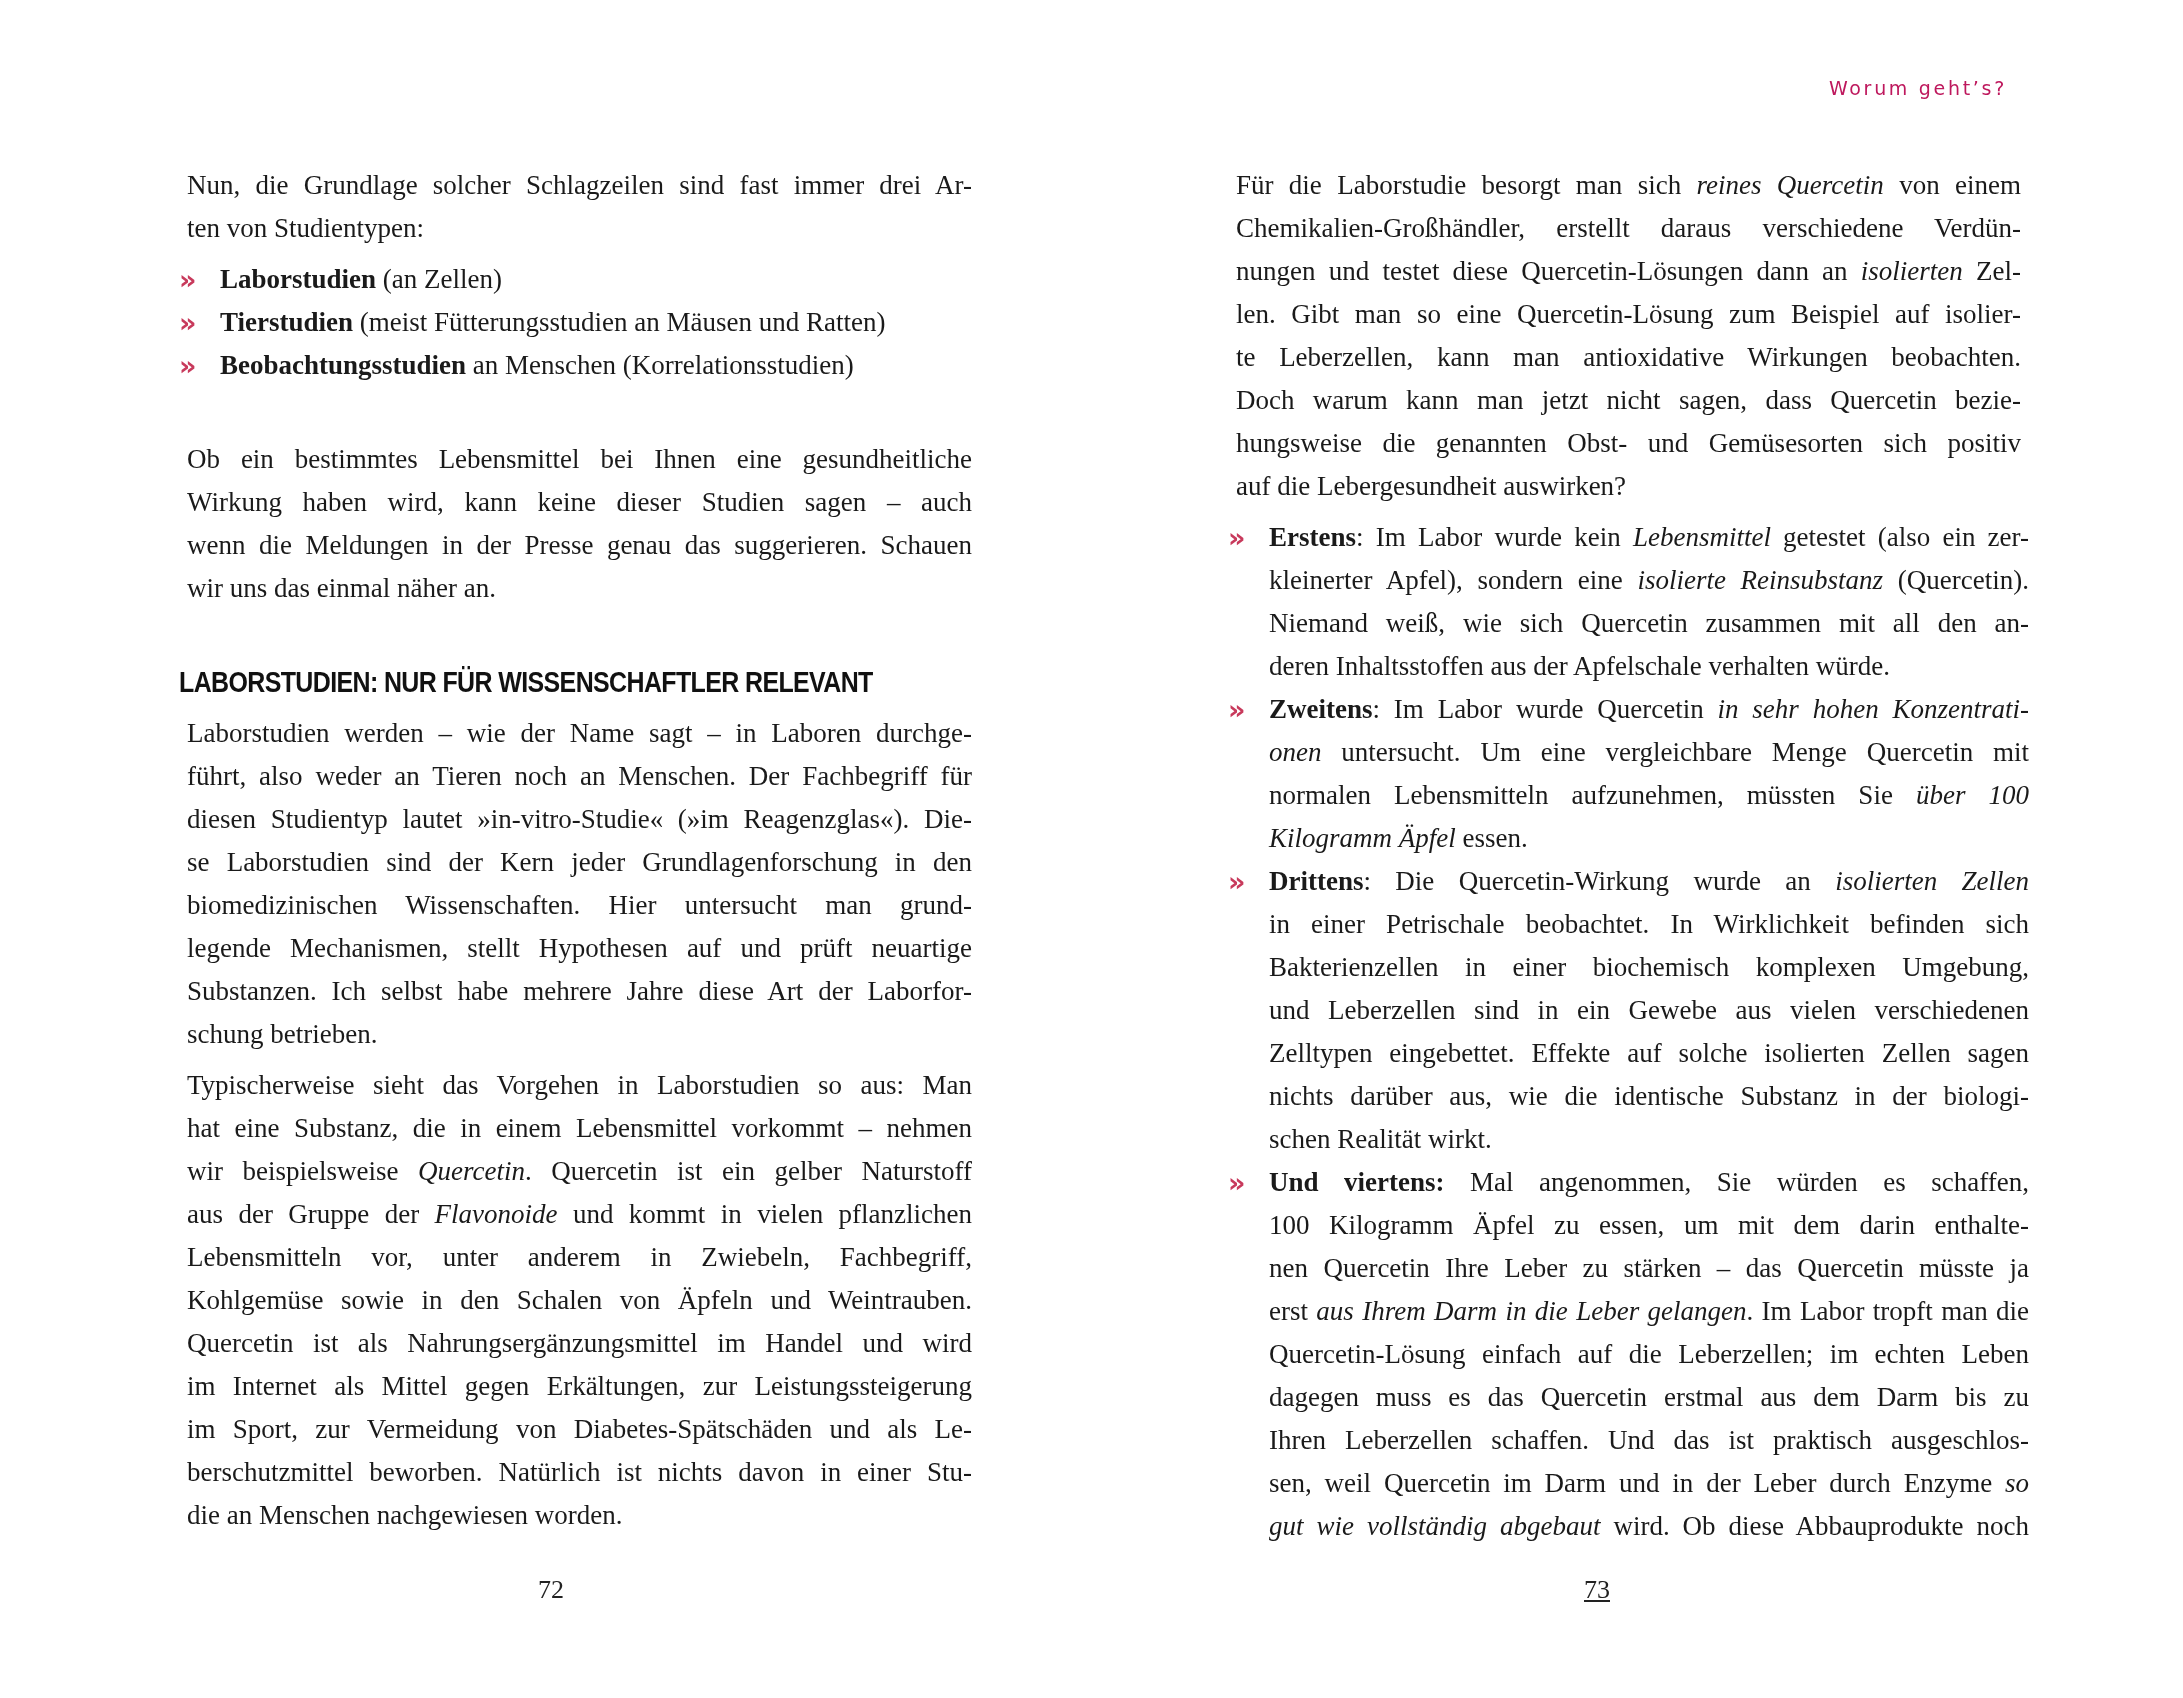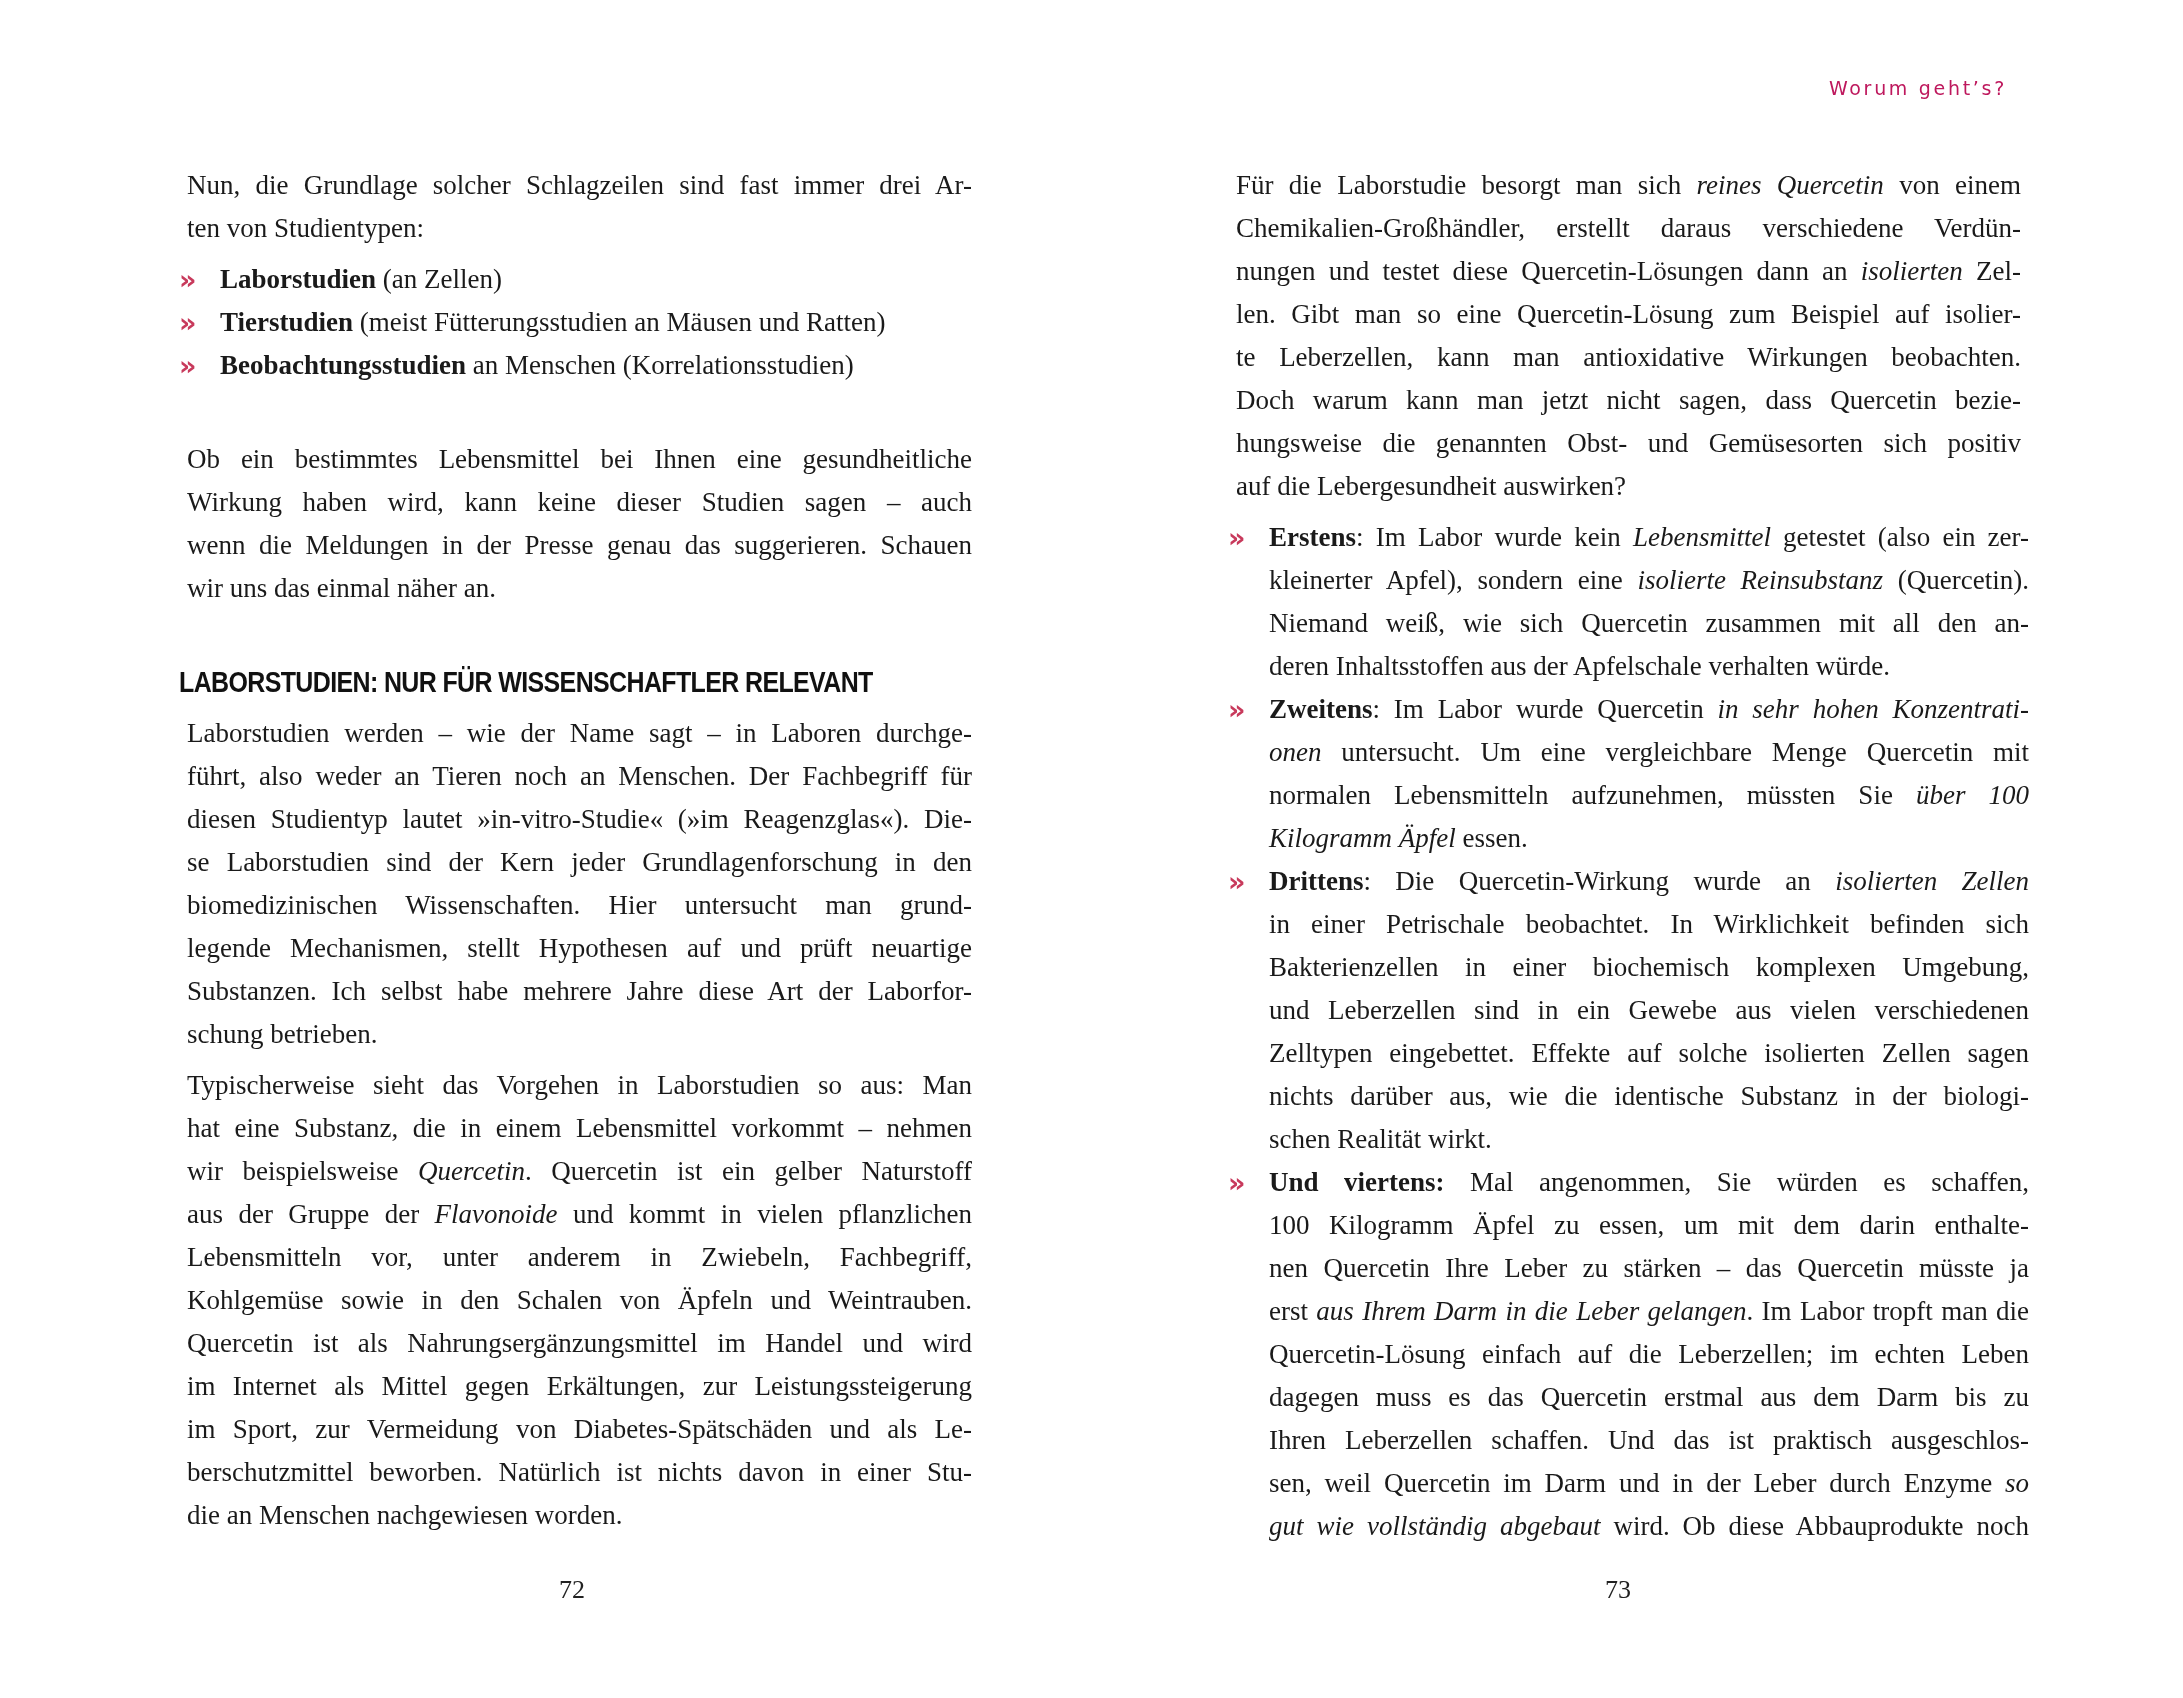--- a/index.html
+++ b/index.html
@@ -50,7 +50,7 @@
 
   .folio {
     position: absolute; top: 1575px; font-size: 26px; color: #222;
-    width: 68px; text-align: center;
+    width: 68px; text-align: left;
   }
   .page-left .folio { left: 538px; }
   .page-right .folio { left: 538px - 1092px; }

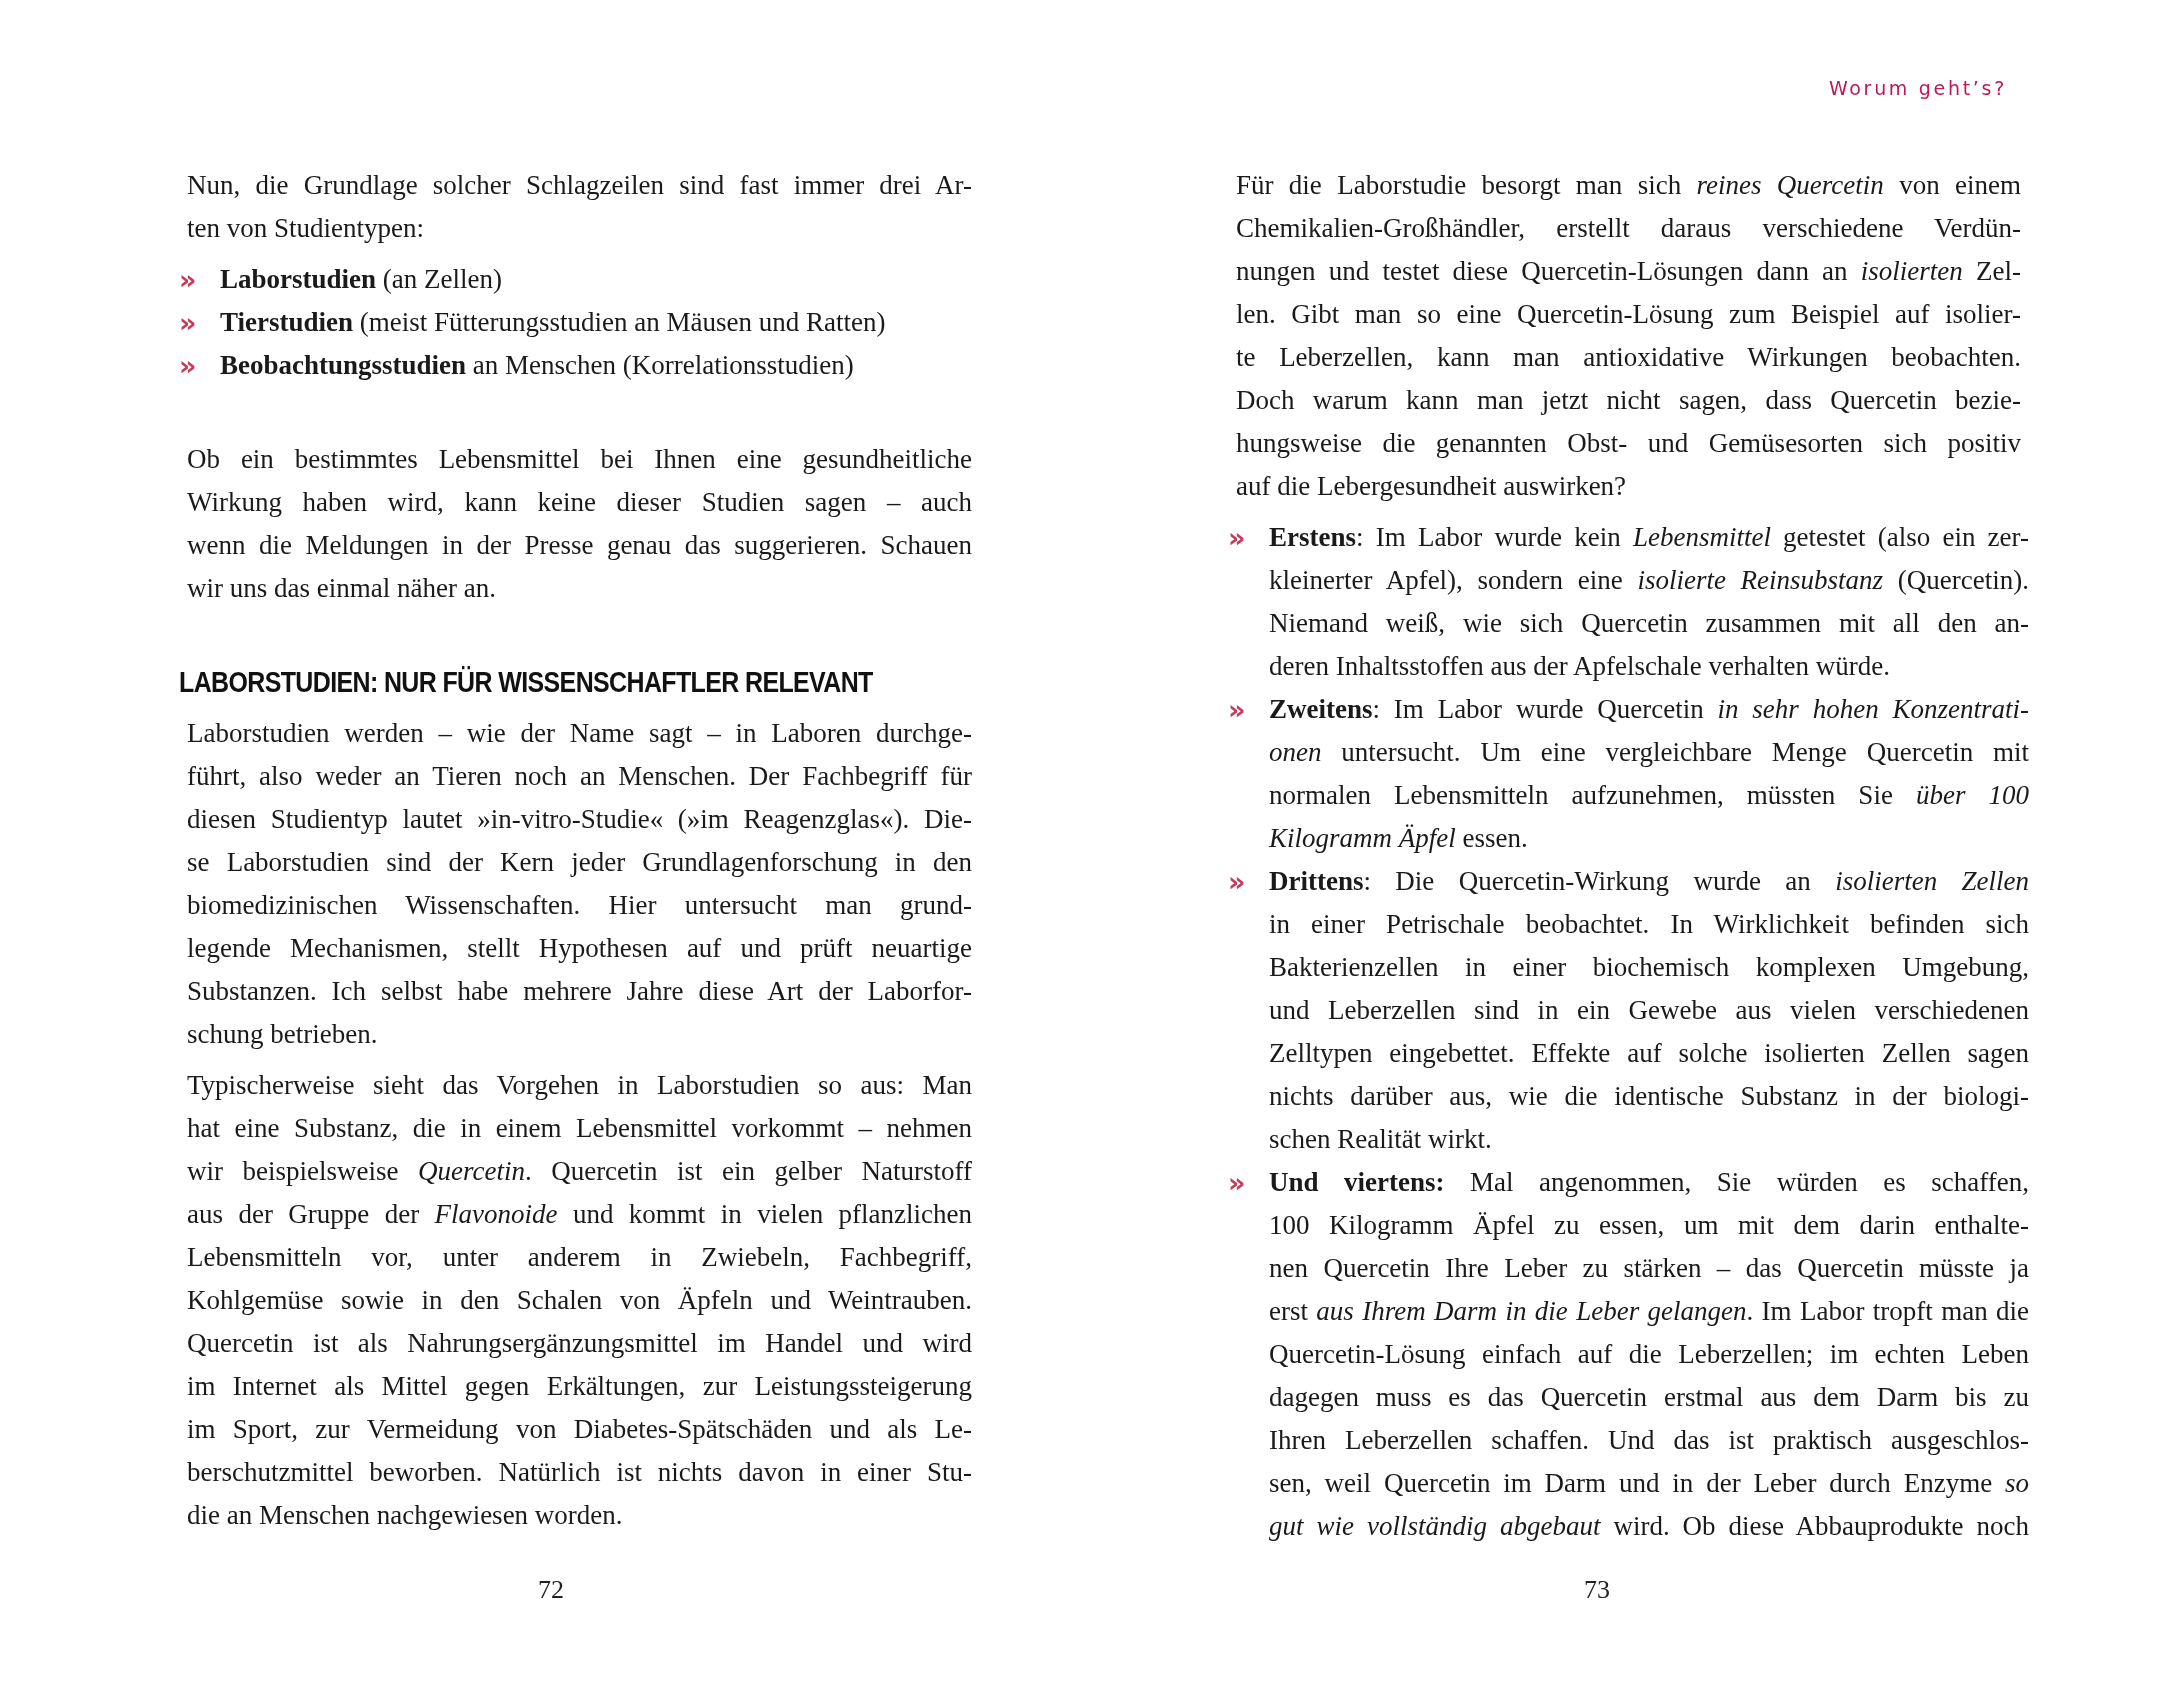--- a/index.html
+++ b/index.html
@@ -53,7 +53,7 @@
     width: 68px; text-align: left;
   }
   .page-left .folio { left: 538px; }
-  .page-right .folio { left: 538px - 1092px; }
+  .page-right .folio { left: 538px - 1092px; text-decoration: underline; }
 </style>
 </head>
 <body>

